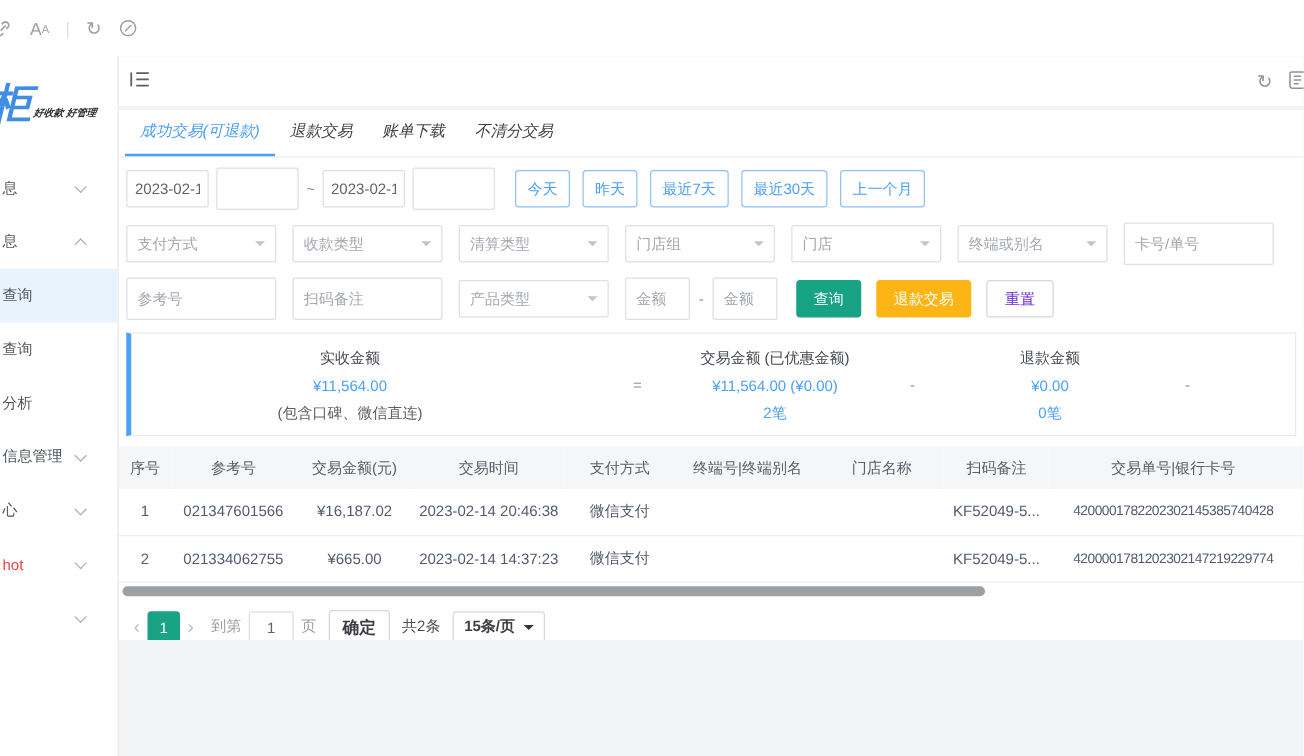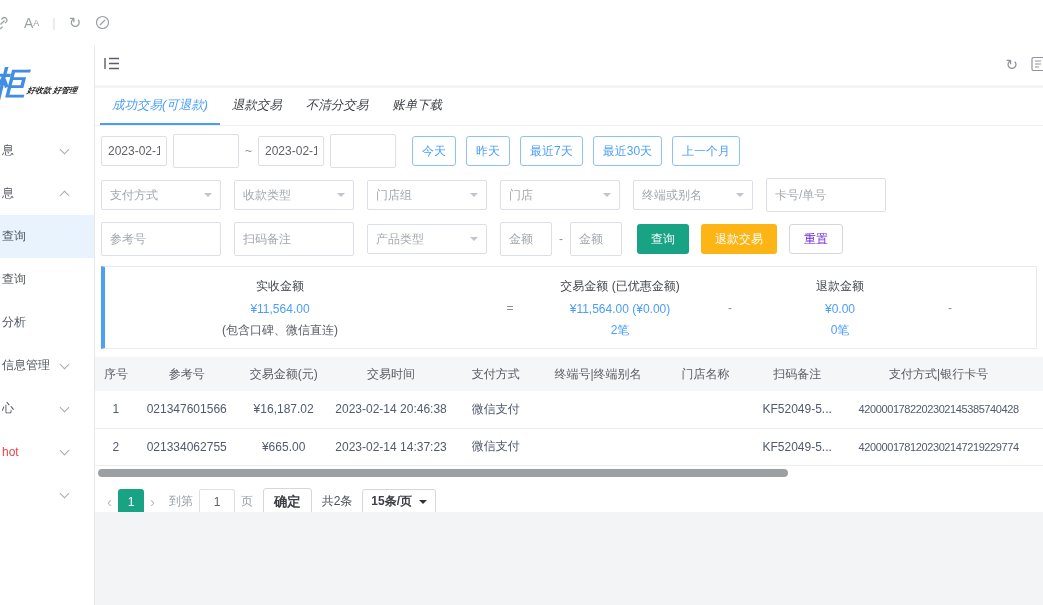--- a/index.html
+++ b/index.html
@@ -206,8 +206,8 @@
       <div class="tabbar">
         <div class="tab active">成功交易(可退款)</div>
         <div class="tab">退款交易</div>
+        <div class="tab">账单下载</div>
         <div class="tab">不清分交易</div>
-        <div class="tab">账单下载</div>
       </div>
 
       <div class="filters">

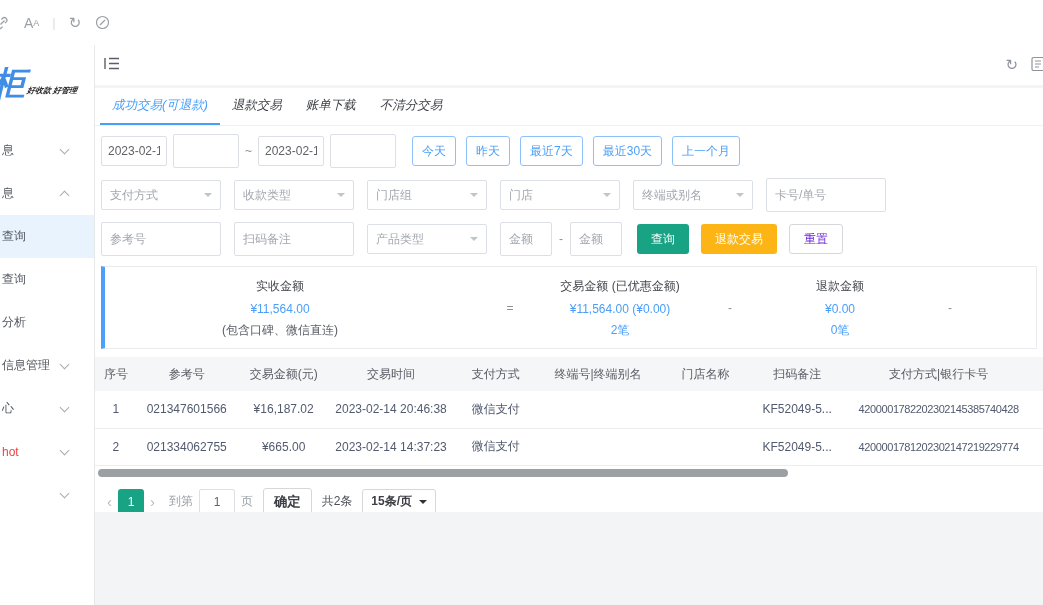--- a/index.html
+++ b/index.html
@@ -230,6 +230,10 @@
           </div>
           <div class="select">
             <span class="stext">收款类型</span>
+            <span class="caret"></span>
+          </div>
+          <div class="select">
+            <span class="stext">清算类型</span>
             <span class="caret"></span>
           </div>
           <div class="select">

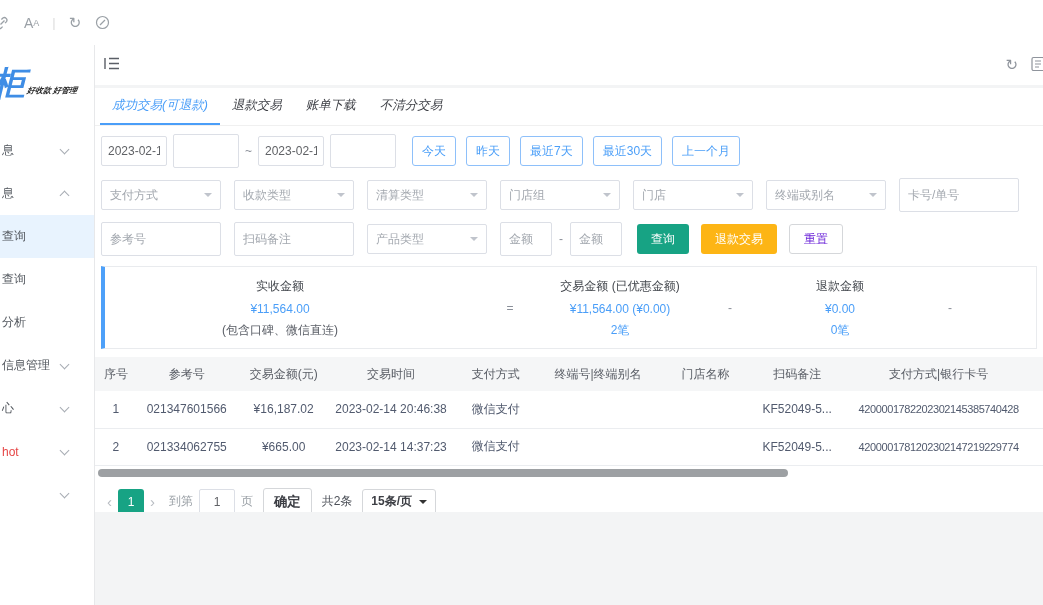--- a/index.html
+++ b/index.html
@@ -315,7 +315,7 @@
             <th>终端号|终端别名</th>
             <th>门店名称</th>
             <th>扫码备注</th>
-            <th>支付方式|银行卡号</th>
+            <th>交易单号|银行卡号</th>
             <th class="cutcol"></th>
           </tr>
         </thead>

